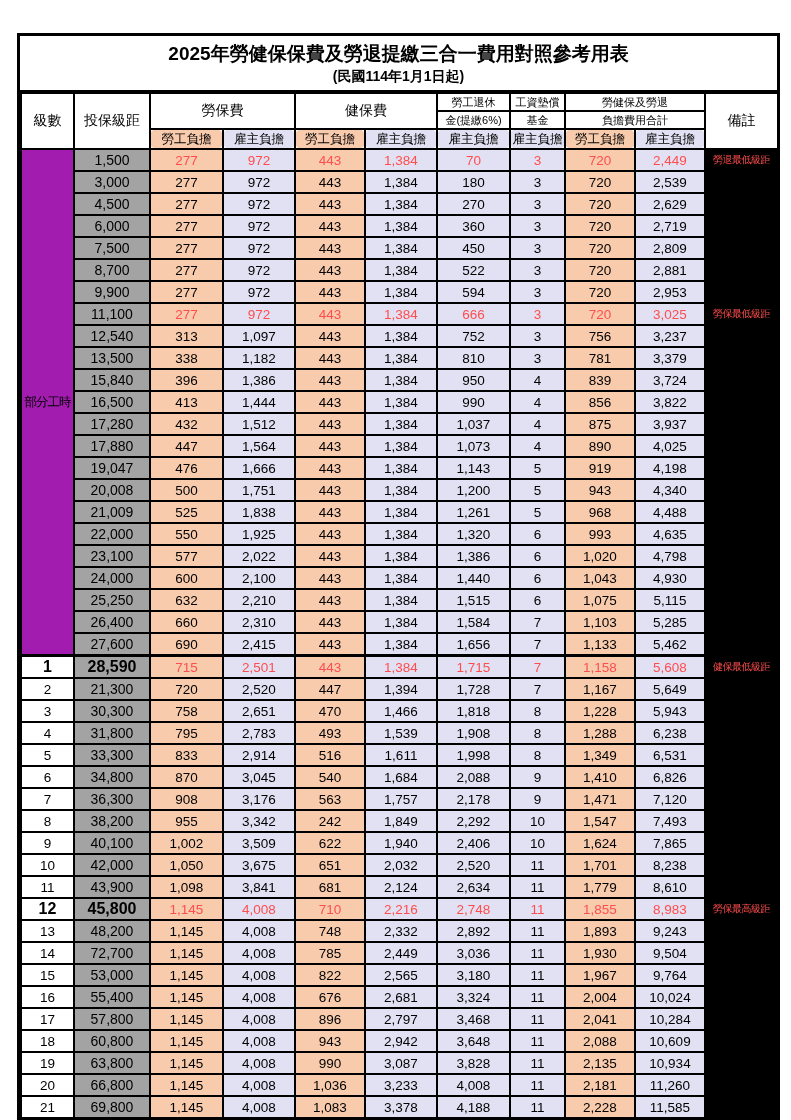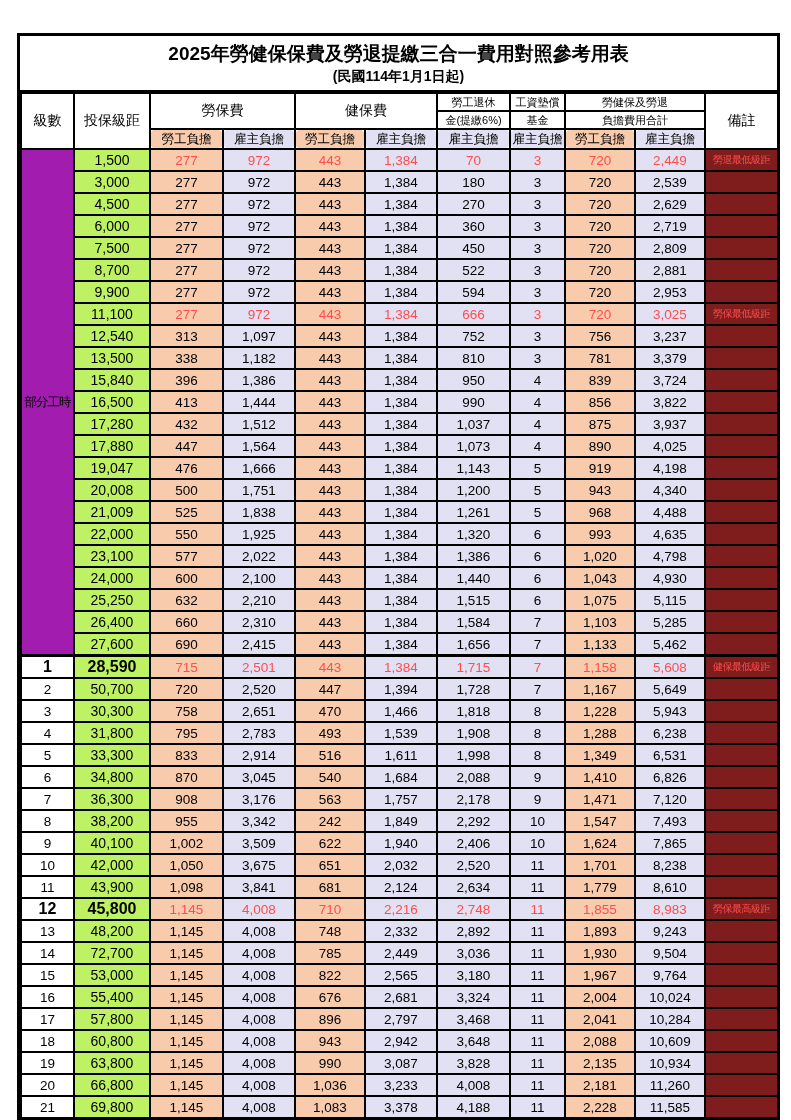--- a/index.html
+++ b/index.html
@@ -17,7 +17,7 @@
   .er{background:#E2E1F3;}
   tbody td{height:20px;font-size:13.5px;}
   td.level{background:#fff;font-size:13.5px;}
-  td.bracket{background:#bef264;font-size:14px;}
+  td.bracket{background:#a3a3a3;font-size:14px;}
   td.part-time{font-size:12.5px;letter-spacing:-1px;background:#a21caf;}
   td.remark{background:#7f1d1d;font-size:10px;letter-spacing:-0.5px;color:#FF4D4D;}
   tr.hl td.num{color:#FF4D4D;}

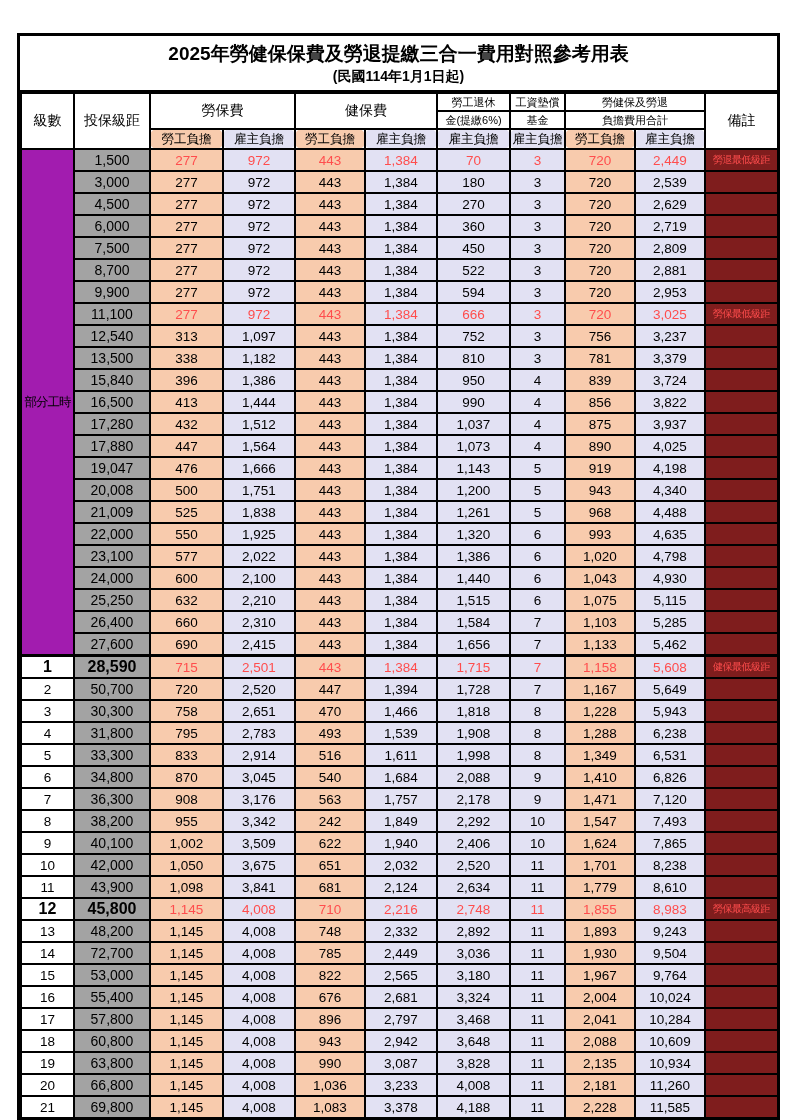--- a/index.html
+++ b/index.html
@@ -19,7 +19,7 @@
   td.level{background:#fff;font-size:13.5px;}
   td.bracket{background:#a3a3a3;font-size:14px;}
   td.part-time{font-size:12.5px;letter-spacing:-1px;background:#a21caf;}
-  td.remark{background:#7f1d1d;font-size:10px;letter-spacing:-0.5px;color:#FF4D4D;}
+  td.remark{background:#000000;font-size:10px;letter-spacing:-0.5px;color:#FF4D4D;}
   tr.hl td.num{color:#FF4D4D;}
   tr.emph td.level,tr.emph td.bracket{font-weight:bold;font-size:16px;}
   tr.sep td{border-top:3px solid #000;}

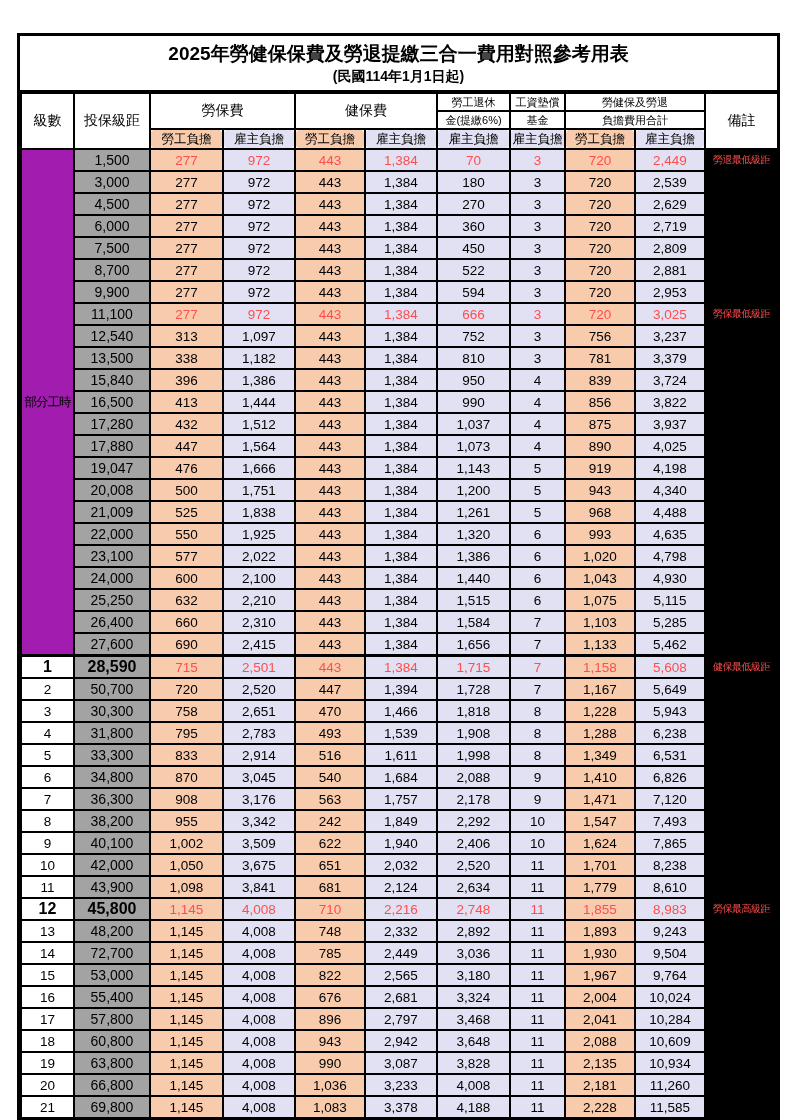--- a/index.html
+++ b/index.html
@@ -390,7 +390,7 @@
   </tr>
         <tr>
     <td class="level">2</td>
-    <td class="bracket">50,700</td>
+    <td class="bracket">21,300</td>
     <td class="num emp">720</td>
     <td class="num er">2,520</td>
     <td class="num emp">447</td>

